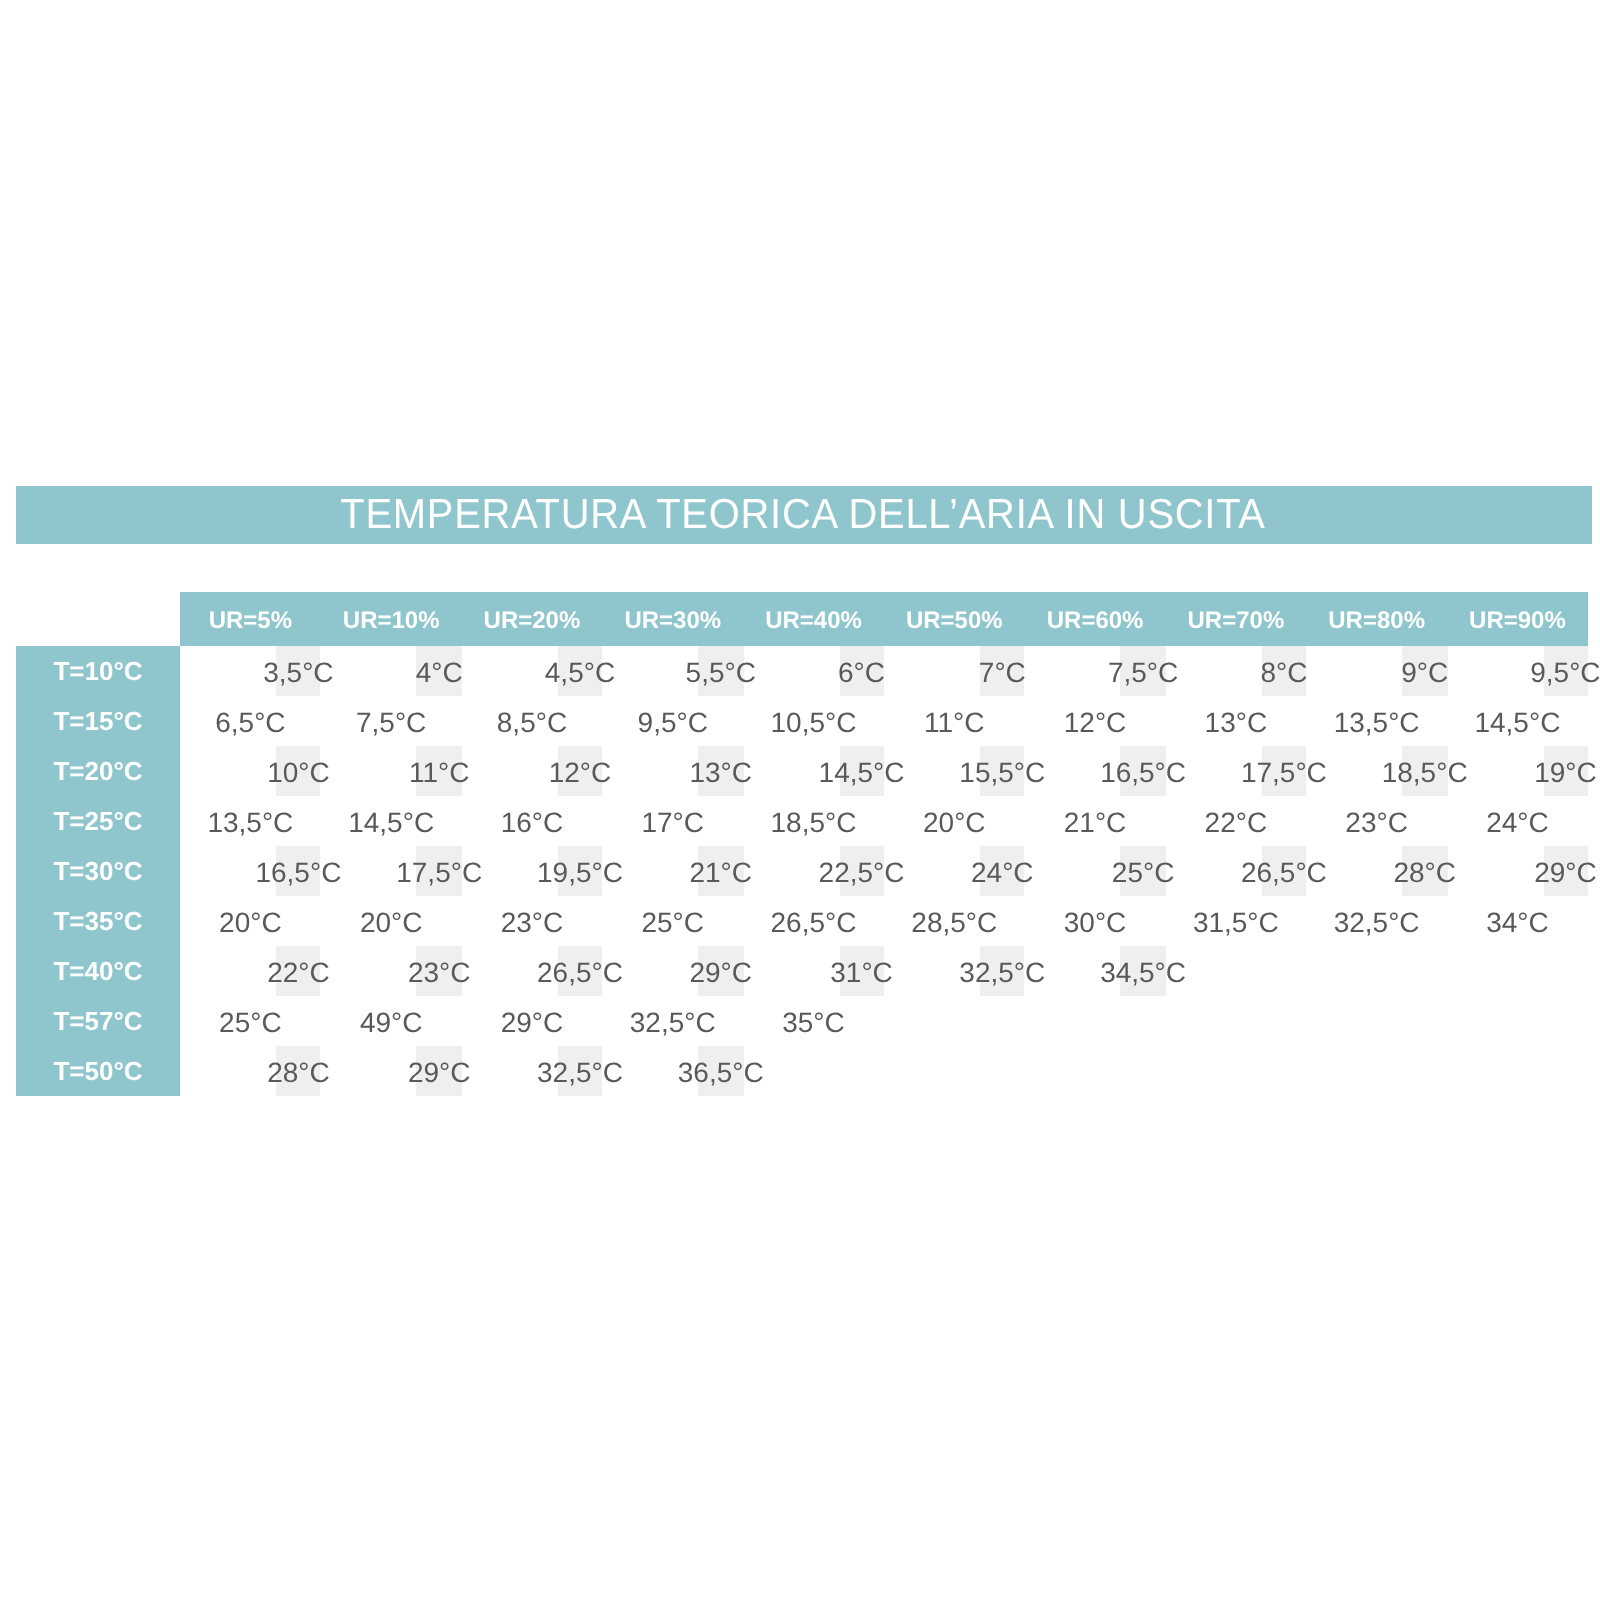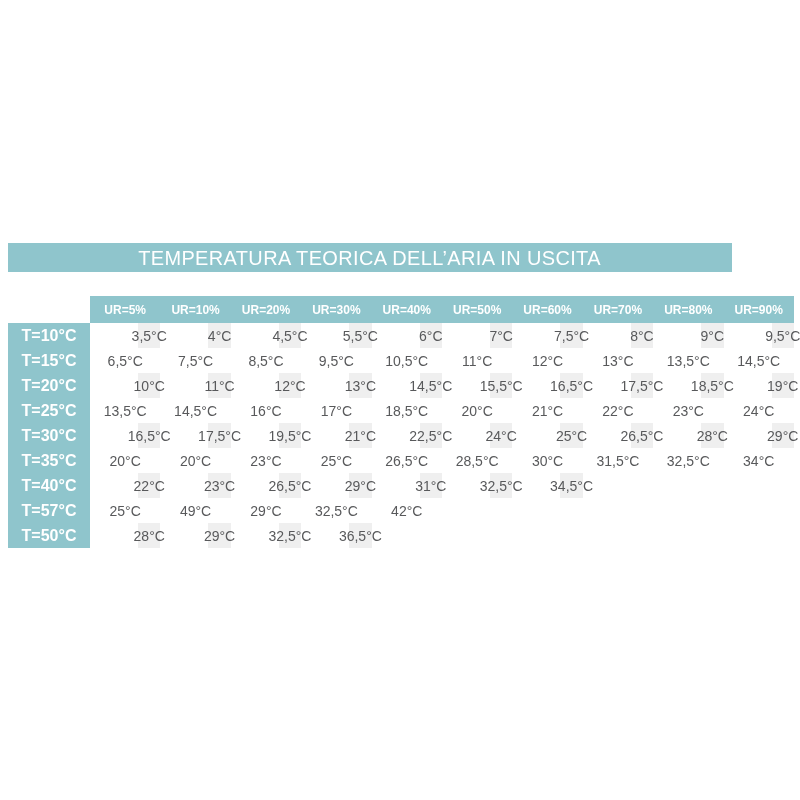--- a/index.html
+++ b/index.html
@@ -20,7 +20,7 @@
   .title-bar {
     position: absolute;
     left: 8px; top: 243px;
-    width: 724px; height: 29px;
+    width: 788px; height: 29px;
     background: var(--teal);
     display: flex; align-items: center; justify-content: center;
   }

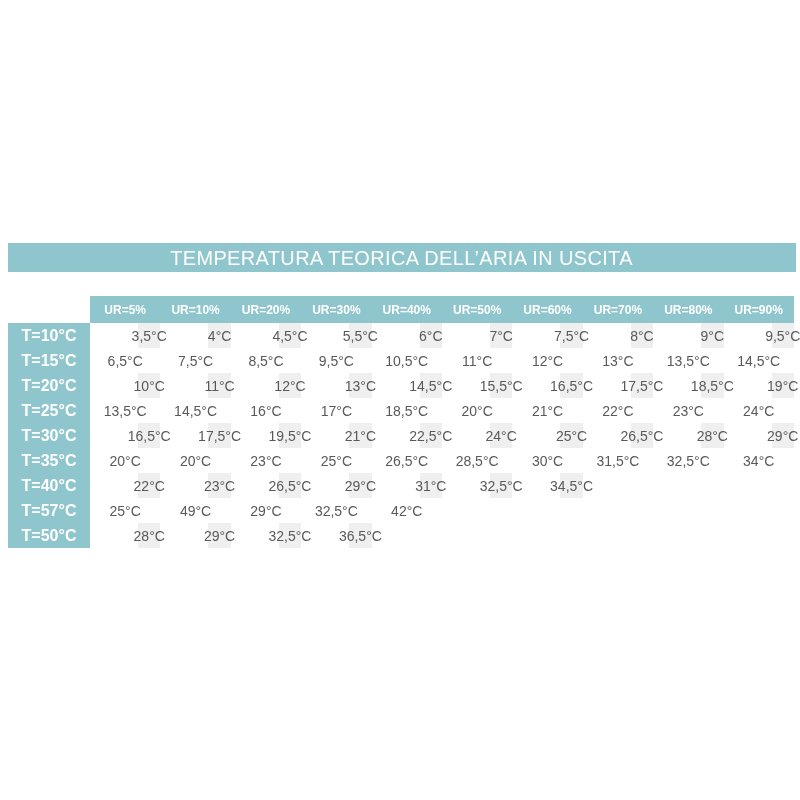--- a/index.html
+++ b/index.html
@@ -48,7 +48,7 @@
     display: flex; align-items: center; justify-content: center;
     white-space: nowrap;
   }
-  .row-label { font-size: 16px; }
+  .row-label { font-size: 13px; }
   .data-cell {
     color: var(--cell-text);
     font-size: 14px;

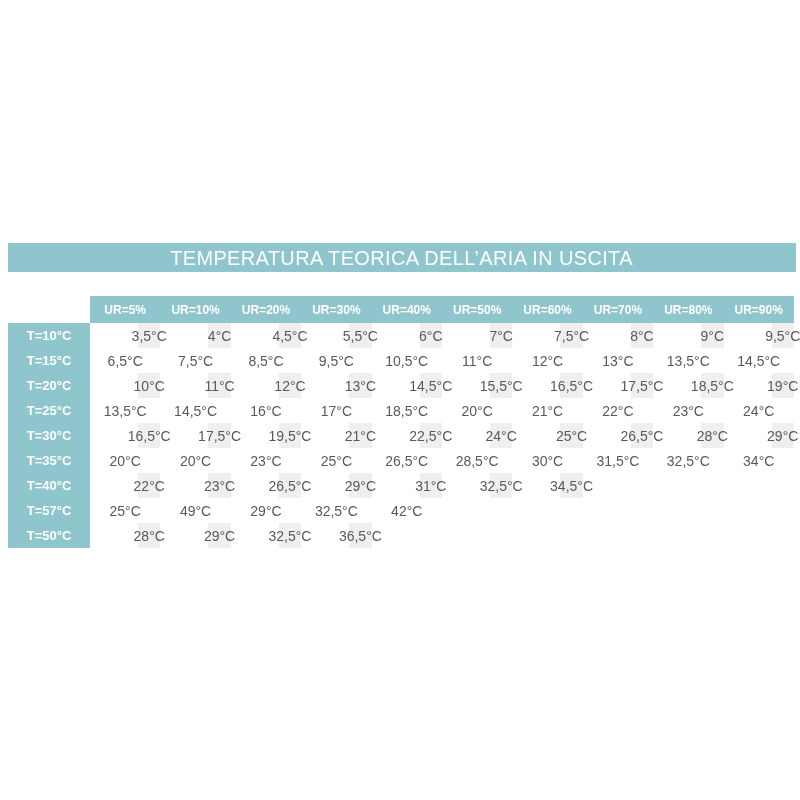--- a/index.html
+++ b/index.html
@@ -73,7 +73,7 @@
     <div class="grid-row"><div class="row-label">T=30°C</div><div class="data-cell shaded">16,5°C</div><div class="data-cell shaded">17,5°C</div><div class="data-cell shaded">19,5°C</div><div class="data-cell shaded">21°C</div><div class="data-cell shaded">22,5°C</div><div class="data-cell shaded">24°C</div><div class="data-cell shaded">25°C</div><div class="data-cell shaded">26,5°C</div><div class="data-cell shaded">28°C</div><div class="data-cell shaded">29°C</div></div>
     <div class="grid-row"><div class="row-label">T=35°C</div><div class="data-cell">20°C</div><div class="data-cell">20°C</div><div class="data-cell">23°C</div><div class="data-cell">25°C</div><div class="data-cell">26,5°C</div><div class="data-cell">28,5°C</div><div class="data-cell">30°C</div><div class="data-cell">31,5°C</div><div class="data-cell">32,5°C</div><div class="data-cell">34°C</div></div>
     <div class="grid-row"><div class="row-label">T=40°C</div><div class="data-cell shaded">22°C</div><div class="data-cell shaded">23°C</div><div class="data-cell shaded">26,5°C</div><div class="data-cell shaded">29°C</div><div class="data-cell shaded">31°C</div><div class="data-cell shaded">32,5°C</div><div class="data-cell shaded">34,5°C</div><div class="data-cell"></div><div class="data-cell"></div><div class="data-cell"></div></div>
-    <div class="grid-row"><div class="row-label">T=57°C</div><div class="data-cell">25°C</div><div class="data-cell">49°C</div><div class="data-cell">29°C</div><div class="data-cell">32,5°C</div><div class="data-cell">42°C</div><div class="data-cell"></div><div class="data-cell"></div><div class="data-cell"></div><div class="data-cell"></div><div class="data-cell"></div></div>
+    <div class="grid-row"><div class="row-label">T=57°C</div><div class="data-cell">25°C</div><div class="data-cell">49°C</div><div class="data-cell">29°C</div><div class="data-cell">32,5°C</div><div class="data-cell">35°C</div><div class="data-cell"></div><div class="data-cell"></div><div class="data-cell"></div><div class="data-cell"></div><div class="data-cell"></div></div>
     <div class="grid-row"><div class="row-label">T=50°C</div><div class="data-cell shaded">28°C</div><div class="data-cell shaded">29°C</div><div class="data-cell shaded">32,5°C</div><div class="data-cell shaded">36,5°C</div><div class="data-cell"></div><div class="data-cell"></div><div class="data-cell"></div><div class="data-cell"></div><div class="data-cell"></div><div class="data-cell"></div></div>
   </div>
 

